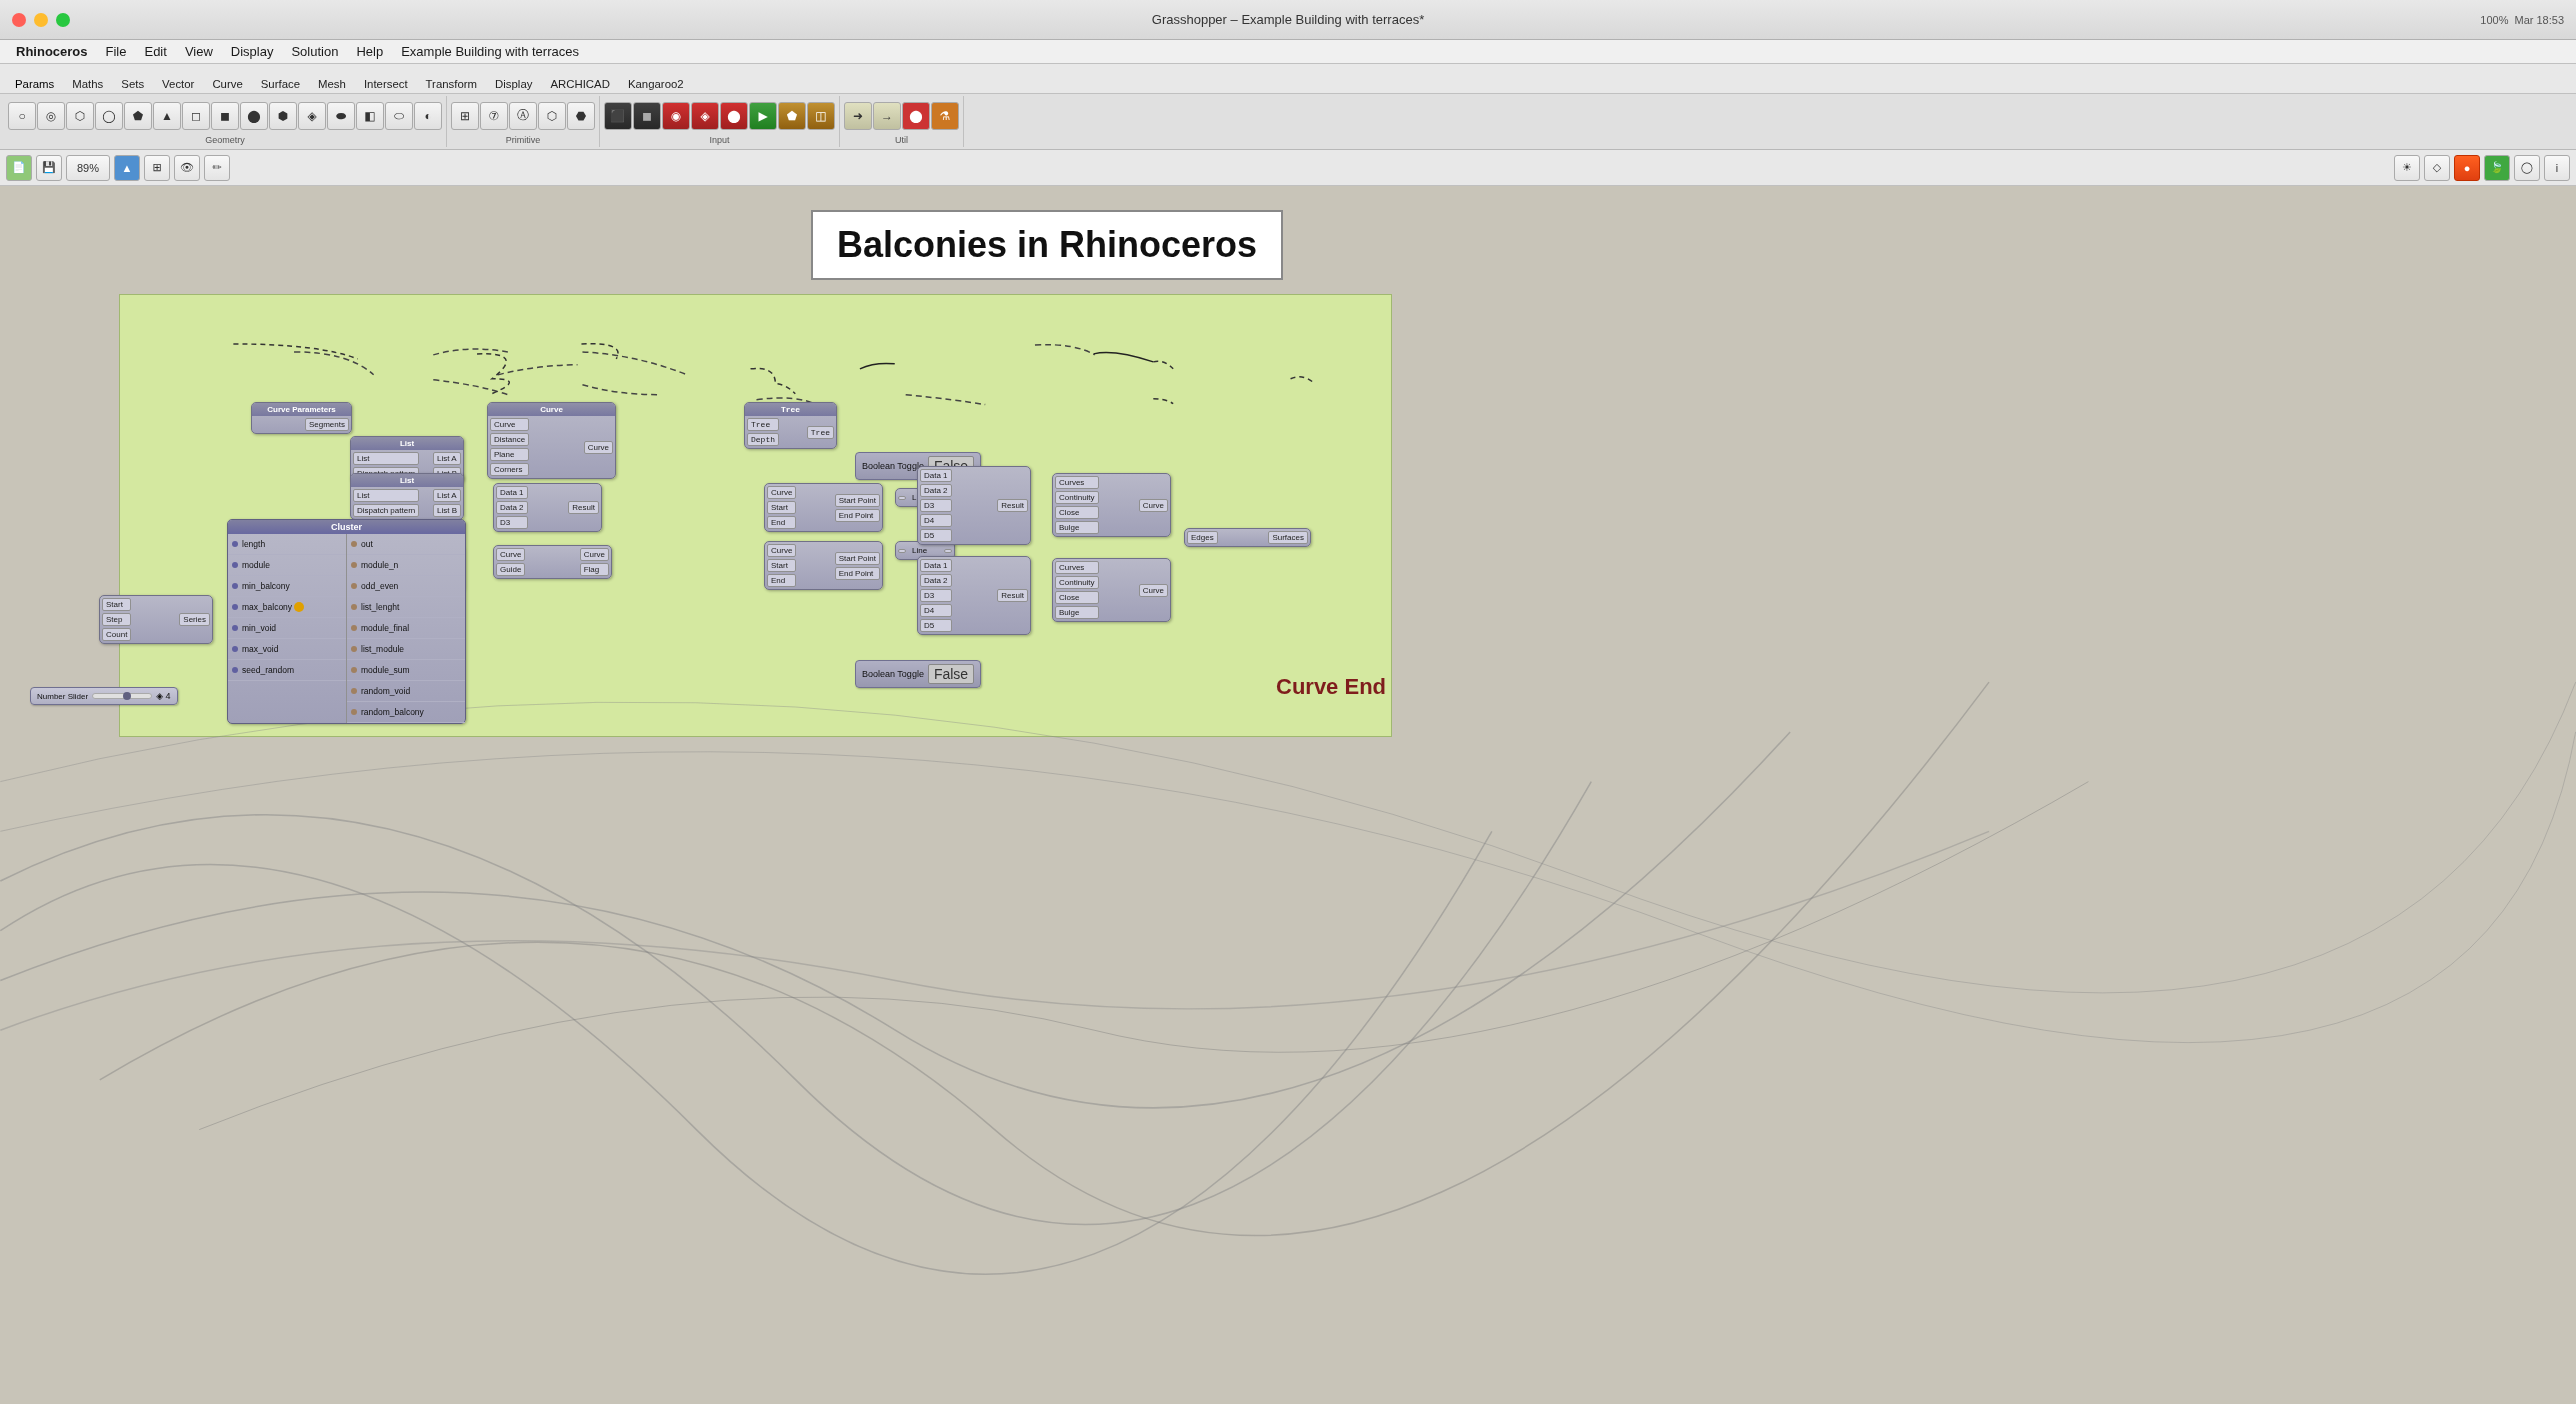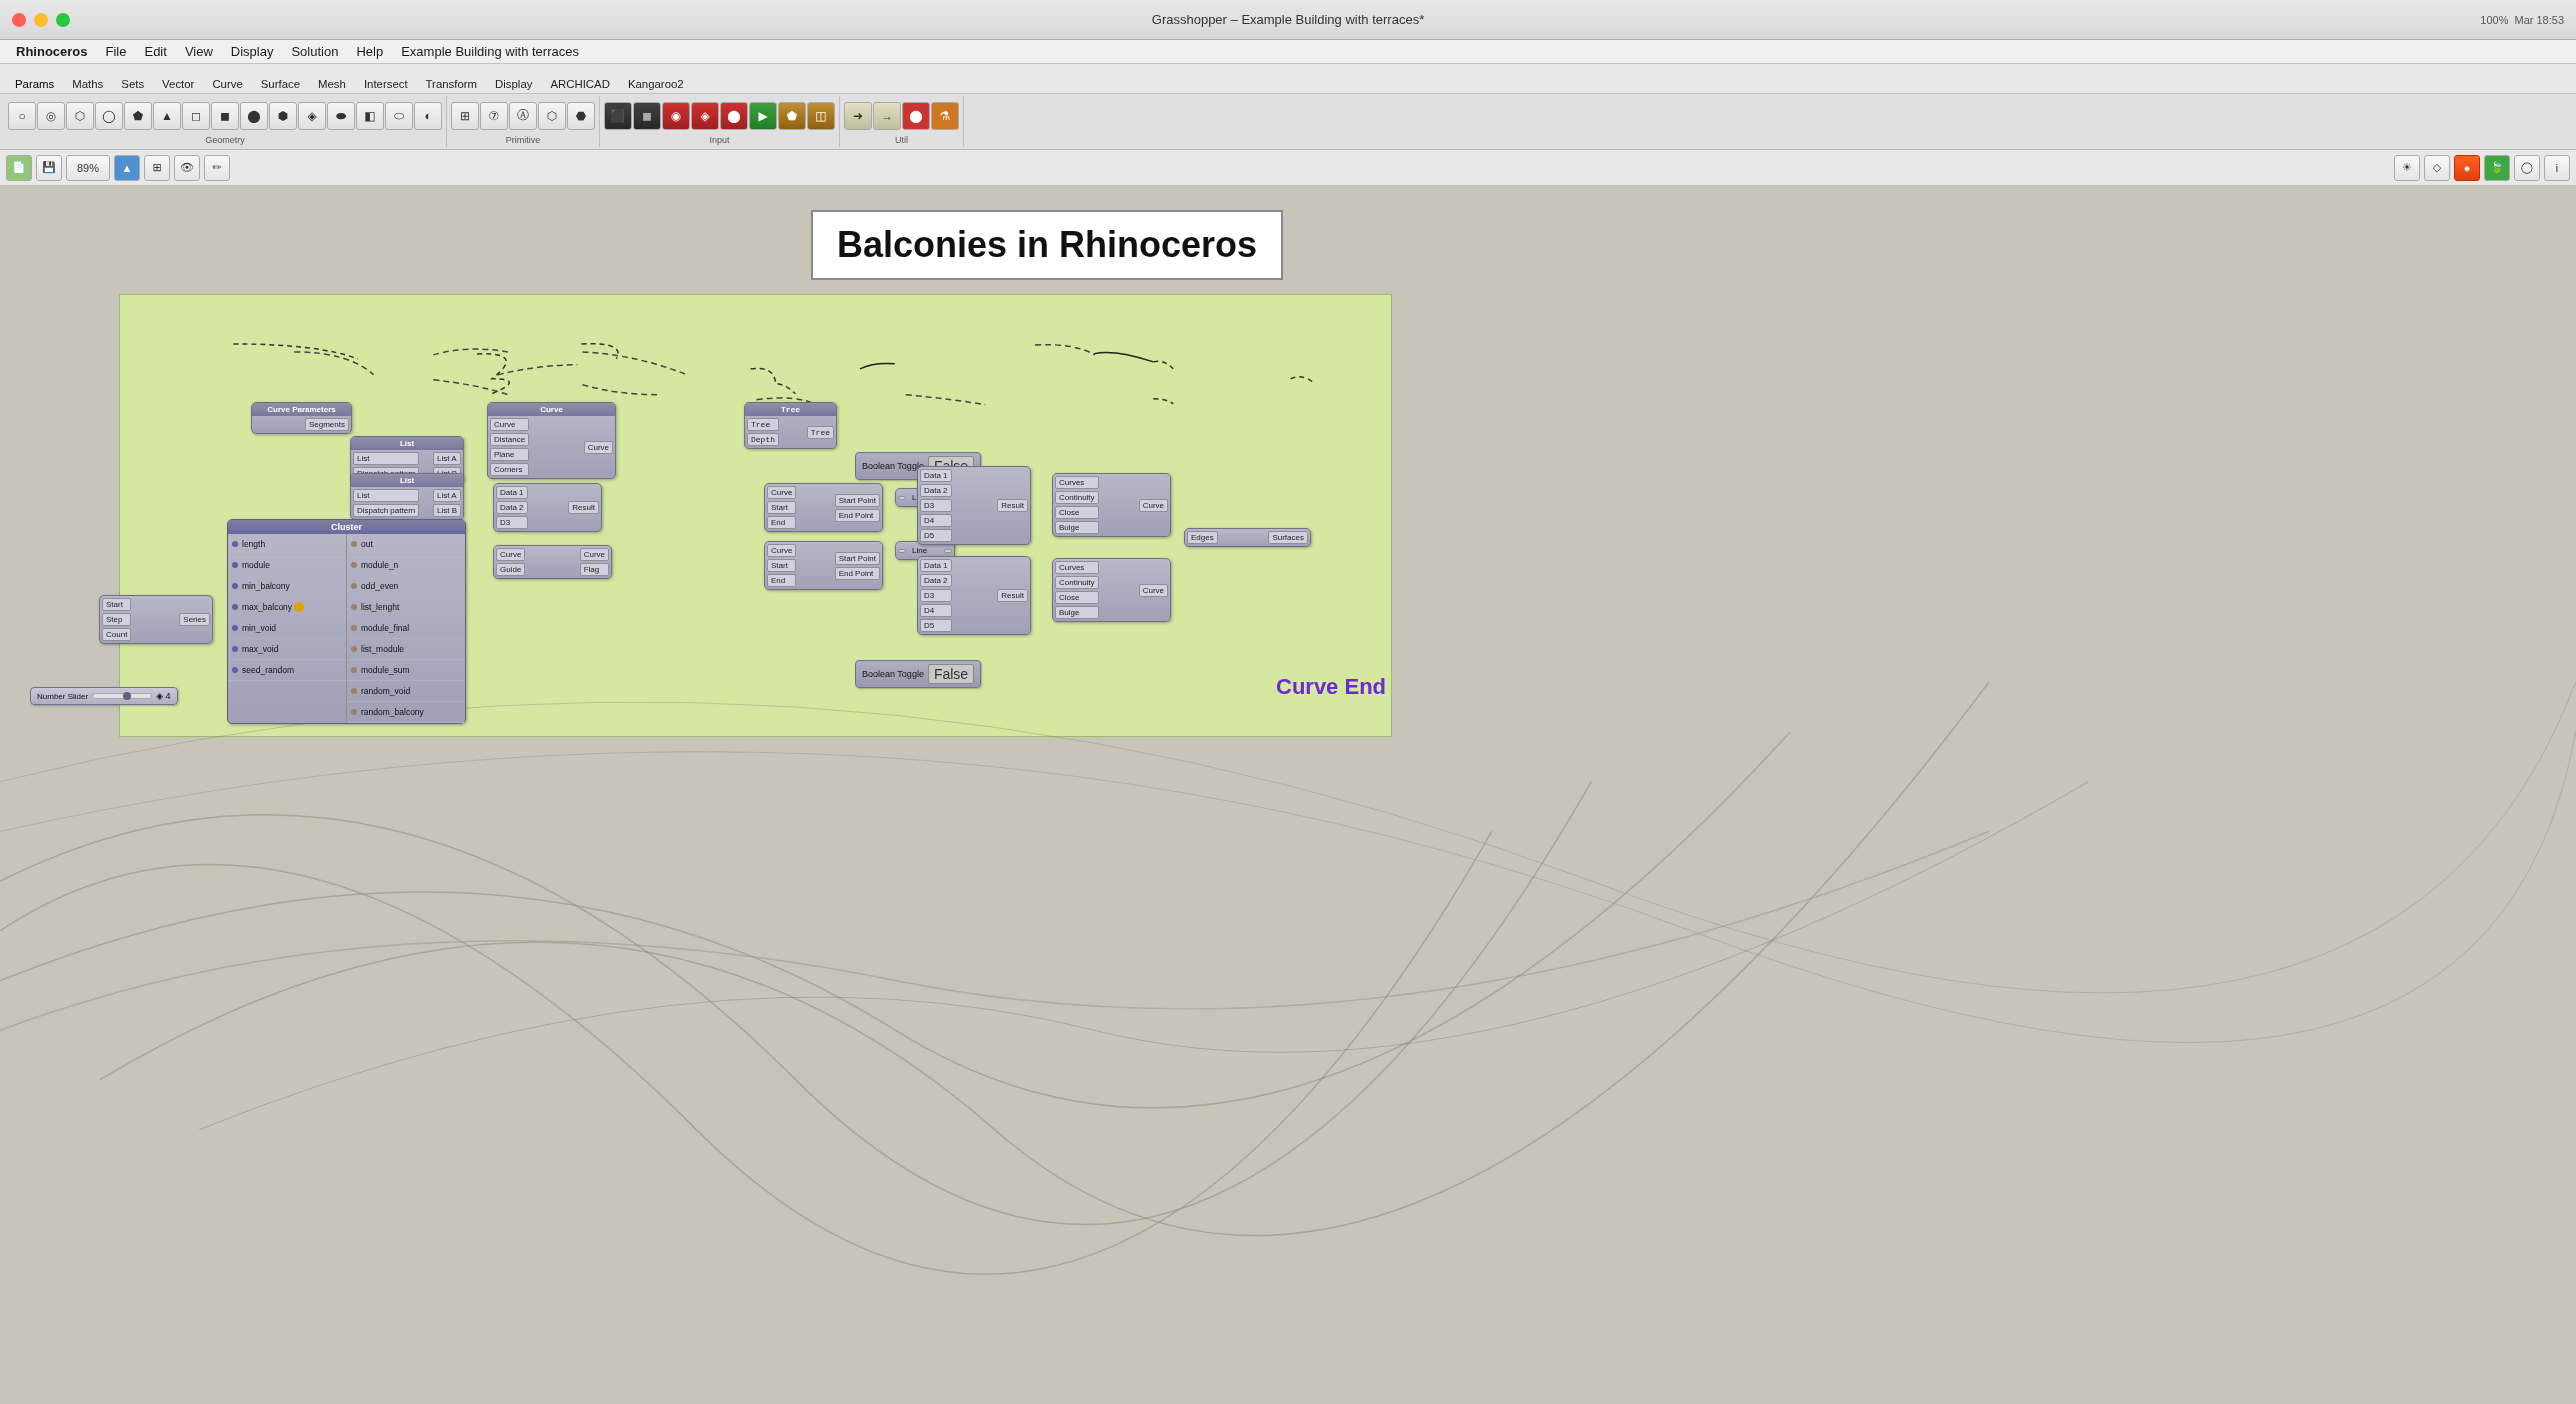--- a/index.html
+++ b/index.html
@@ -379,7 +379,7 @@
       left: 1276px;
       font-size: 22px;
       font-weight: bold;
-      color: #6d28d9;
+      color: #7f1d1d;
       z-index: 20;
     }
 

